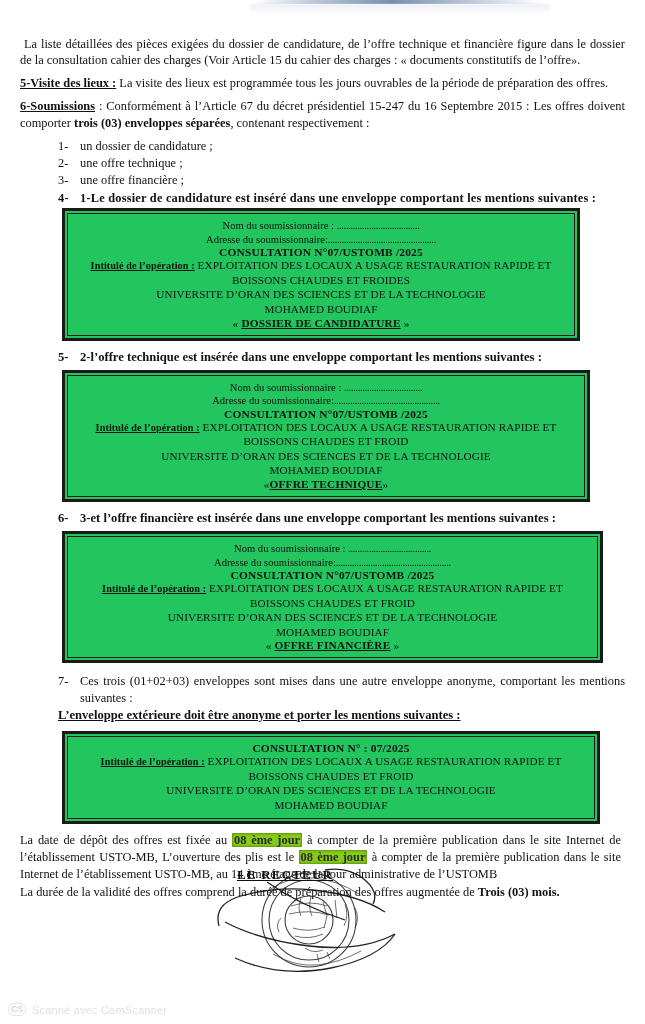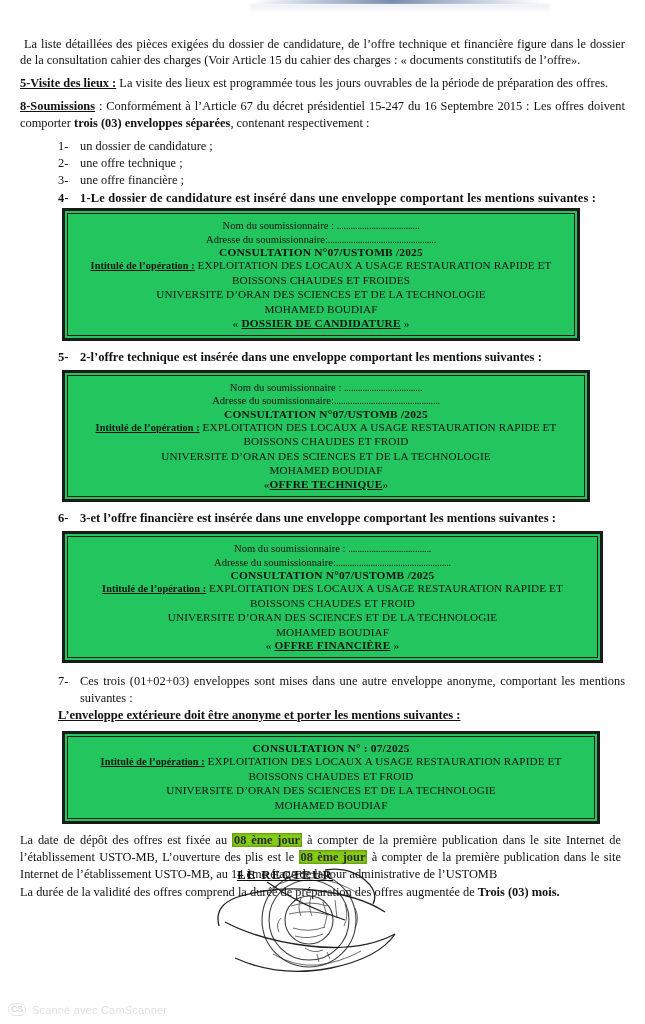--- a/index.html
+++ b/index.html
@@ -258,7 +258,7 @@
 
     <p class="para"><span class="hd">5-Visite des lieux :</span><span> La visite des lieux est programmée tous les jours ouvrables de la période de préparation des offres.</span></p>
 
-    <p class="para"><span class="hd">8-Soumissions</span><span> : Conformément à l’Article 67 du décret présidentiel 15-247 du 16 Septembre 2015 : Les offres doivent comporter </span><span class="b">trois (03) enveloppes séparées</span><span>, contenant respectivement :</span></p>
+    <p class="para"><span class="hd">6-Soumissions</span><span> : Conformément à l’Article 67 du décret présidentiel 15-247 du 16 Septembre 2015 : Les offres doivent comporter </span><span class="b">trois (03) enveloppes séparées</span><span>, contenant respectivement :</span></p>
 
     <ol class="numlist">
       <li><span class="mk">1-</span><span>un dossier de candidature ;</span></li>

